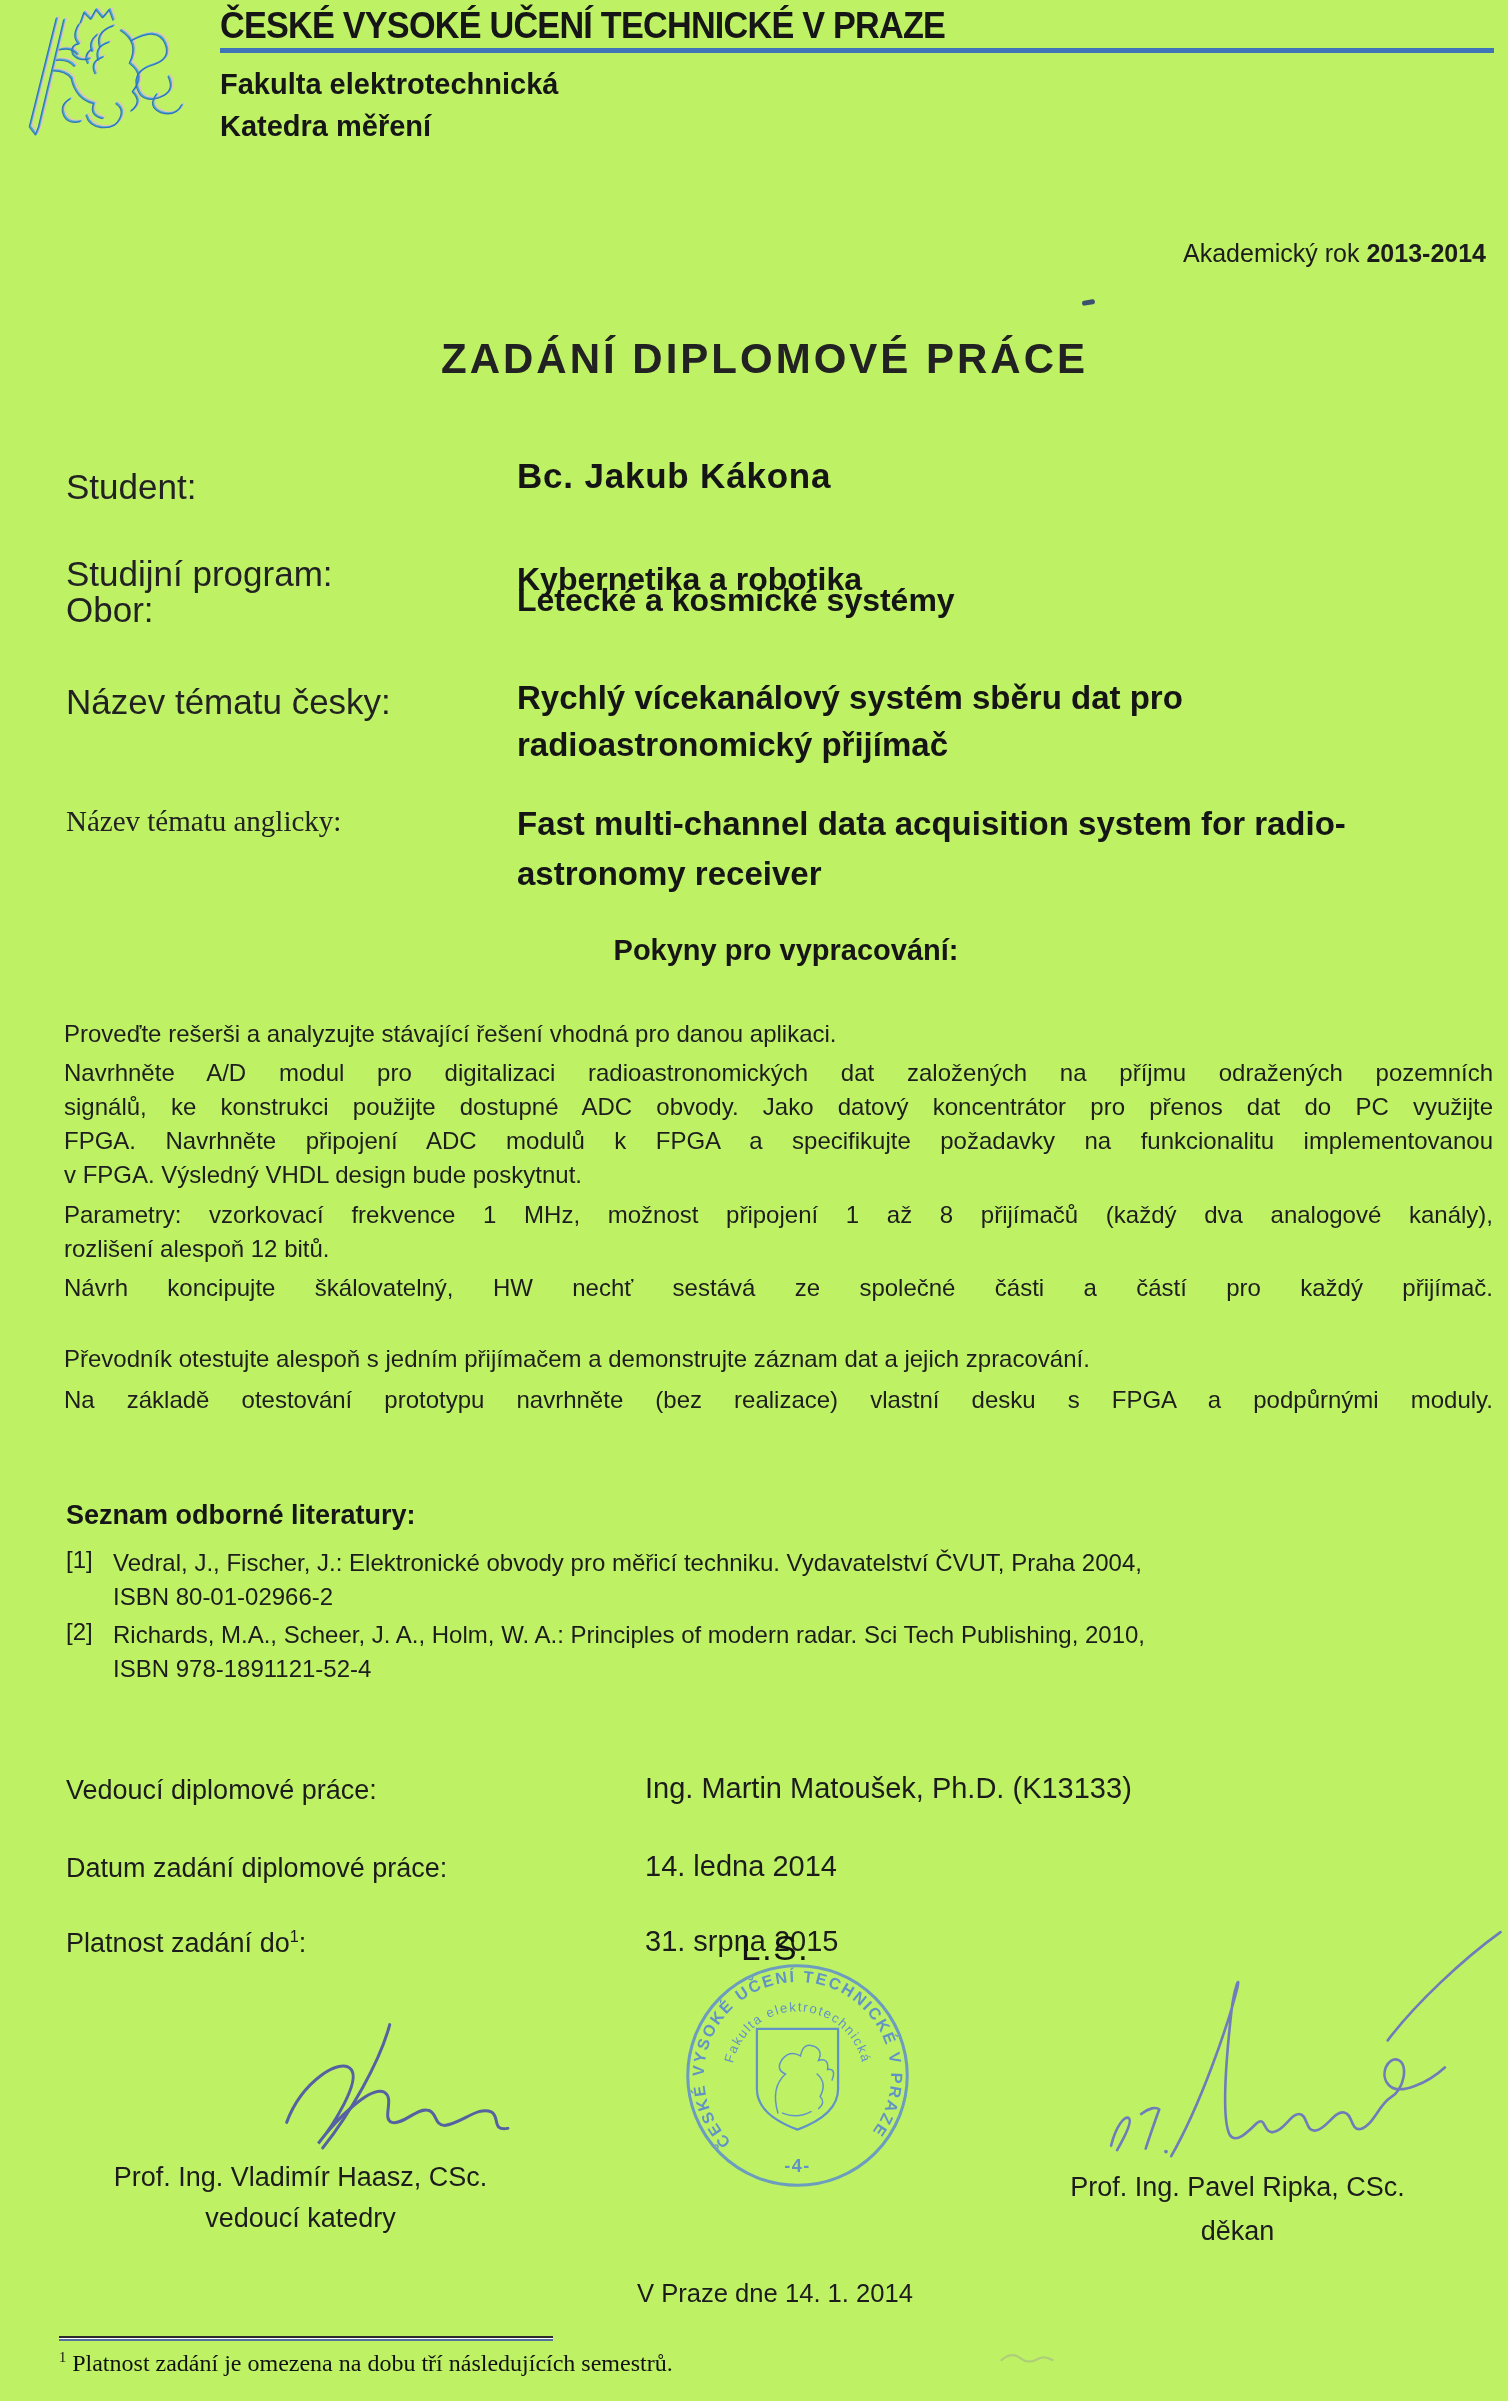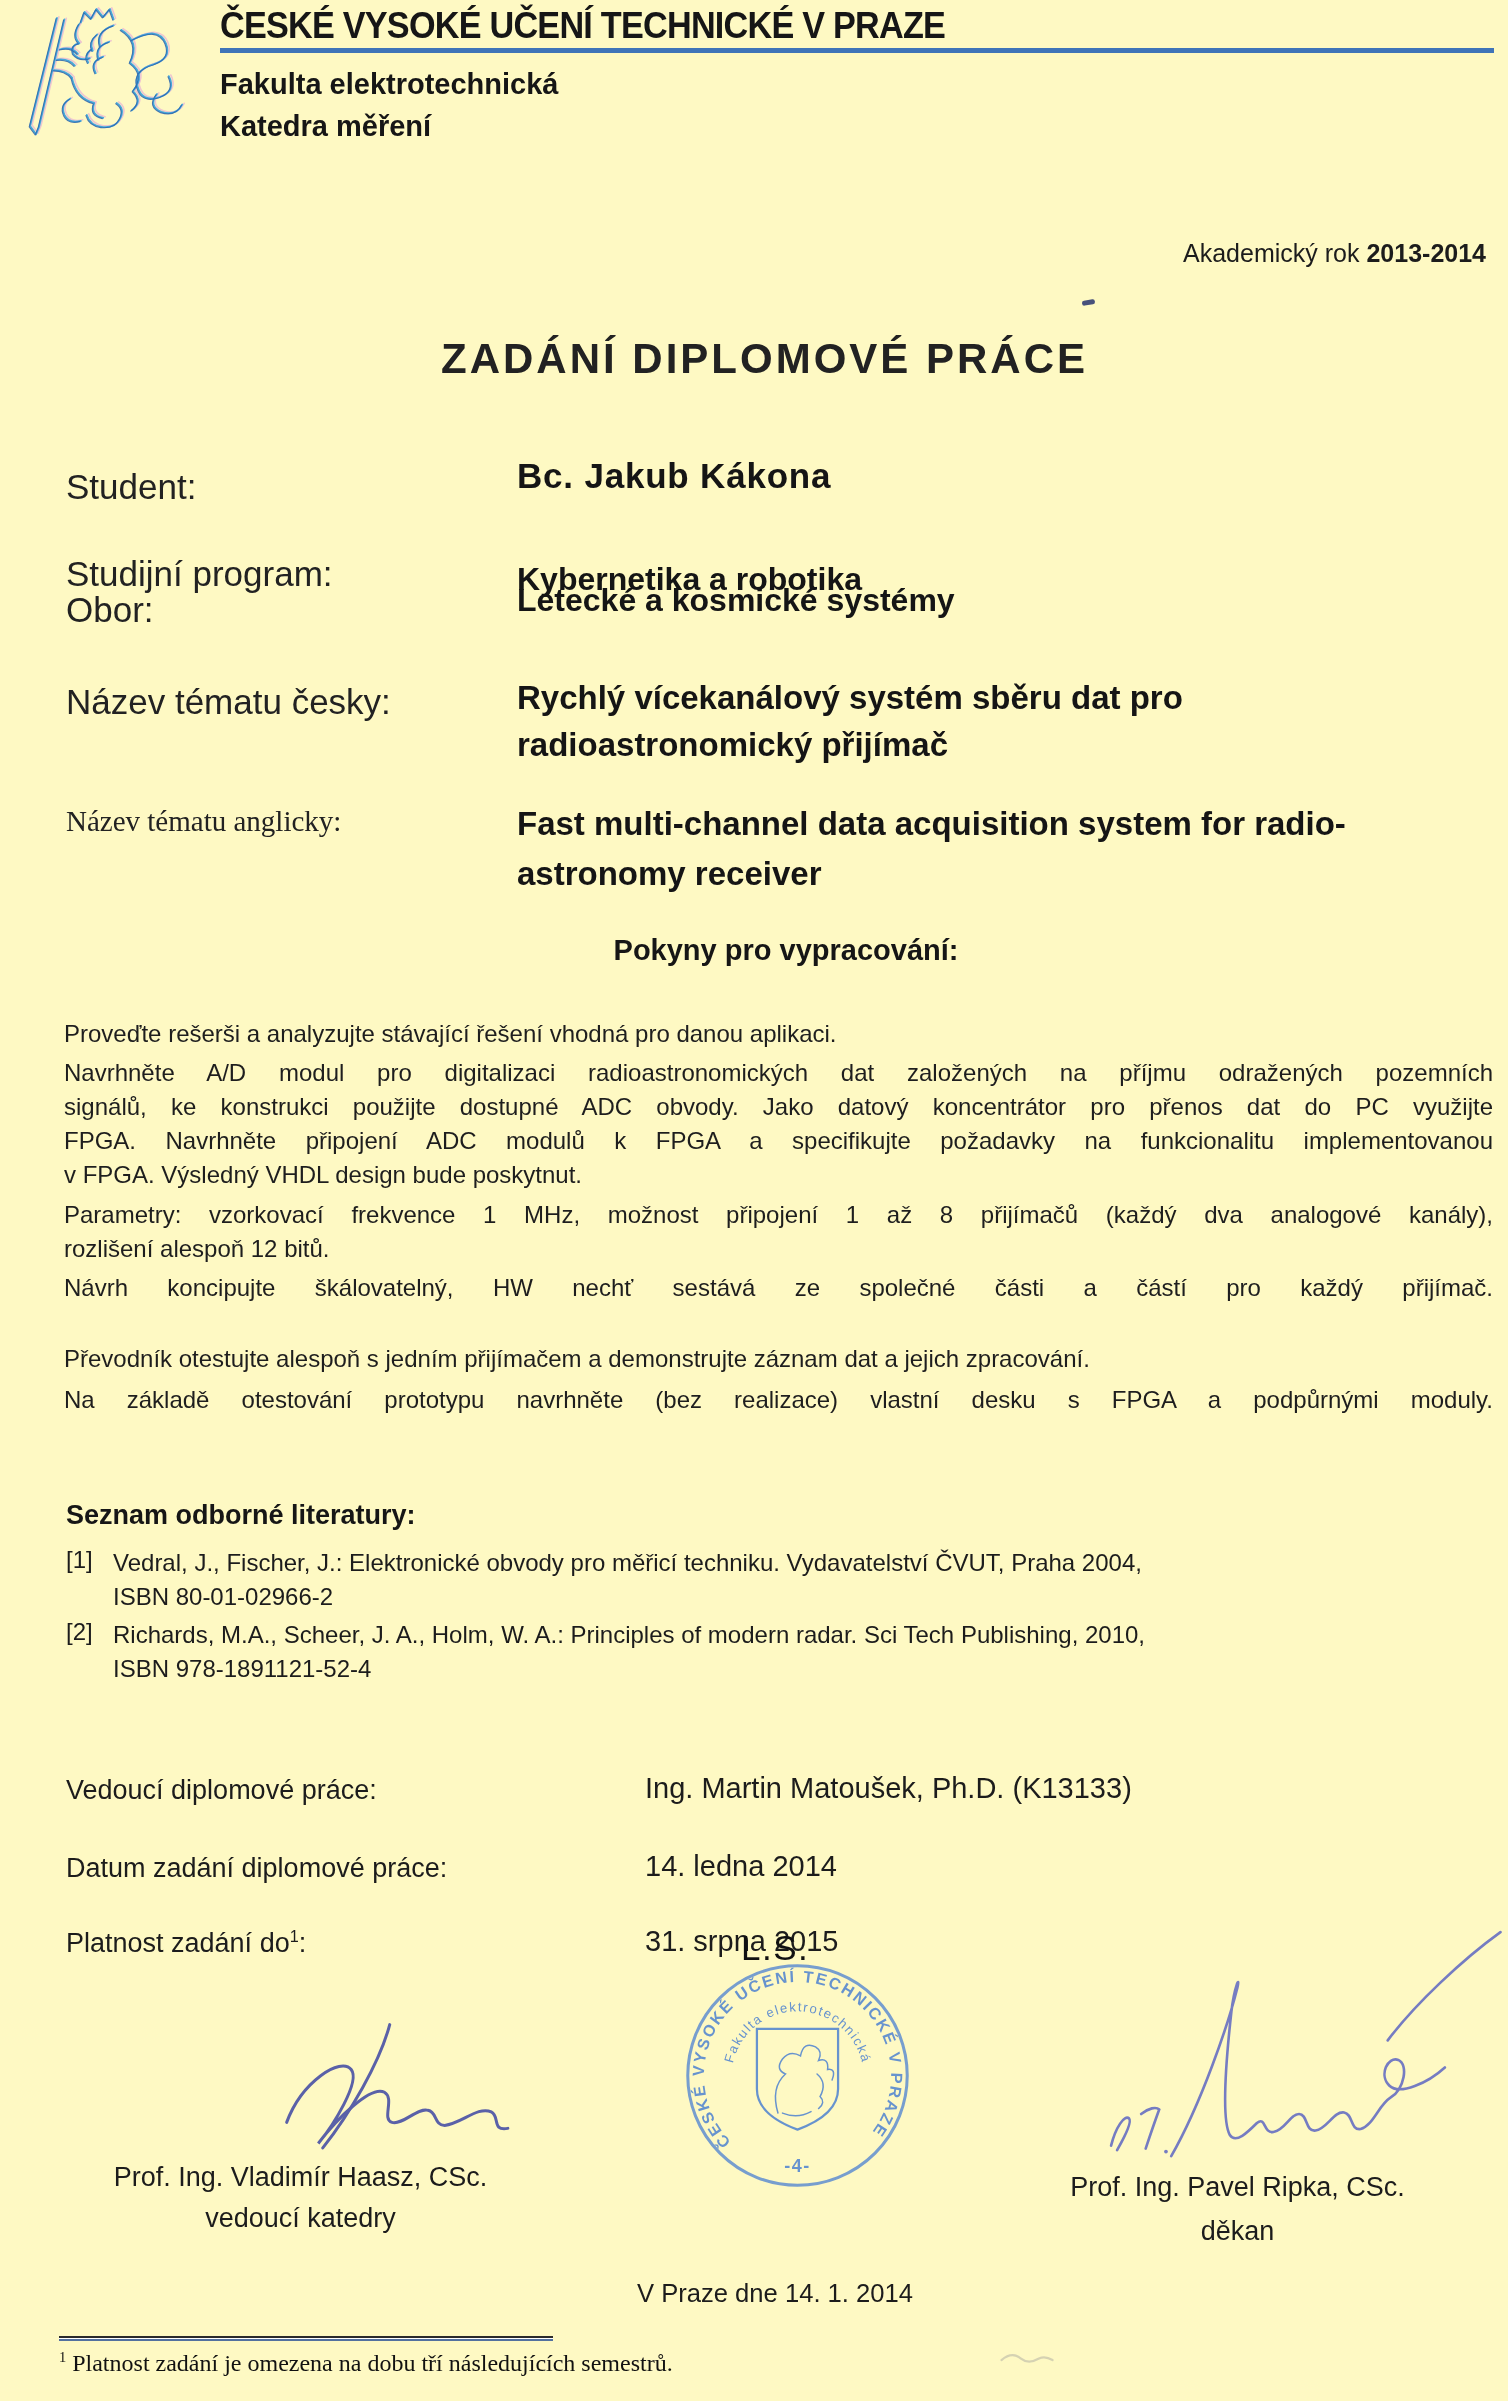--- a/index.html
+++ b/index.html
@@ -4,7 +4,7 @@
 <style>
   html,body{margin:0;padding:0;background:#e8e8e8;}
   .page{
-    position:relative;width:1509px;height:2401px;background:#fef9c3;
+    position:relative;width:1509px;height:2401px;background:#bef264;
     font-family:"Liberation Sans","DejaVu Sans",sans-serif;color:#1c1c1c;
     overflow:hidden;margin:0 auto;
   }

